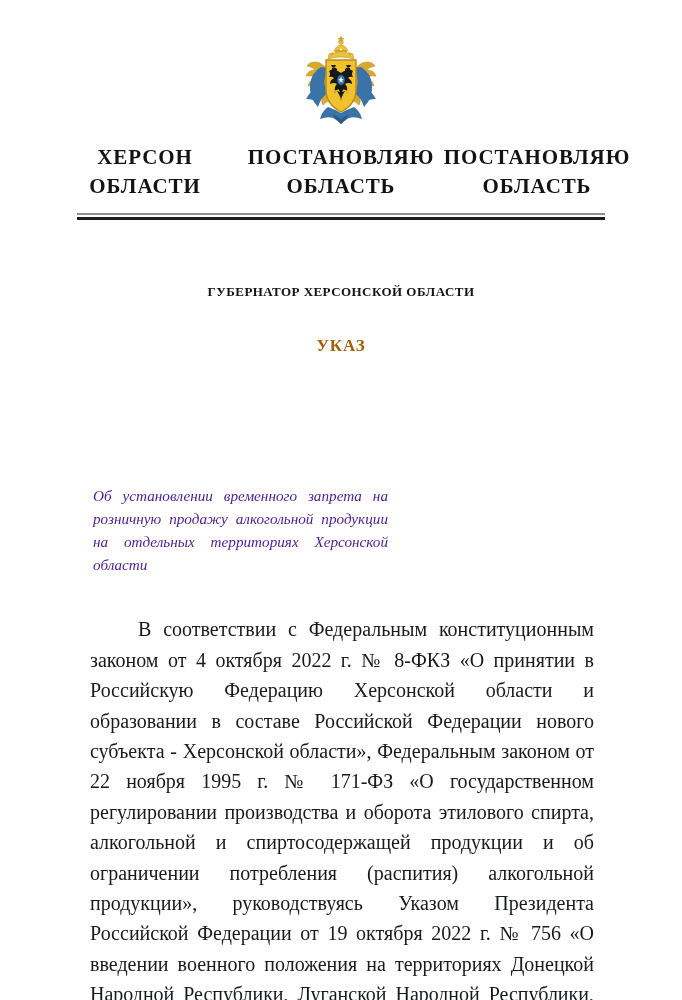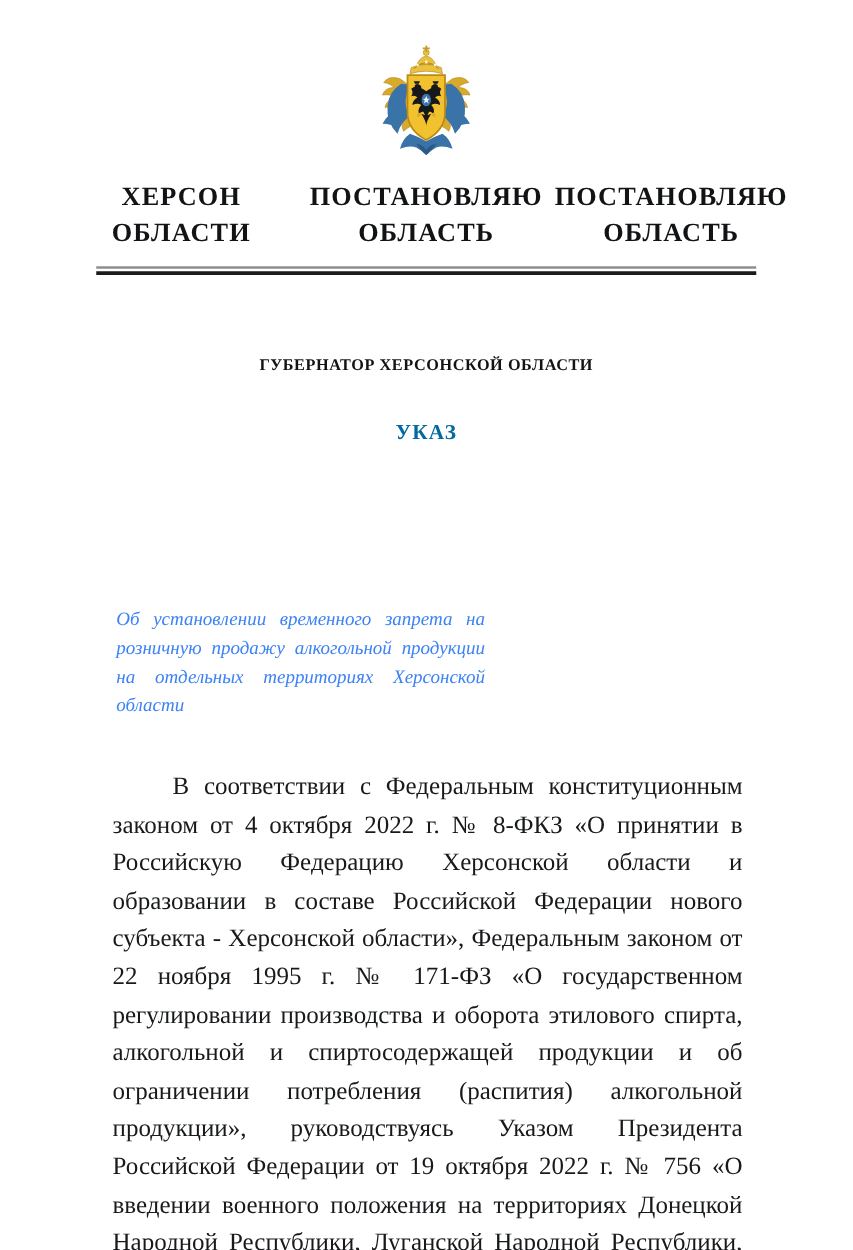--- a/index.html
+++ b/index.html
@@ -100,7 +100,7 @@
     font-weight: bold;
     font-size: 17px;
     letter-spacing: 0.9px;
-    color: #0369a1;
+    color: #a16207;
   }
 
   

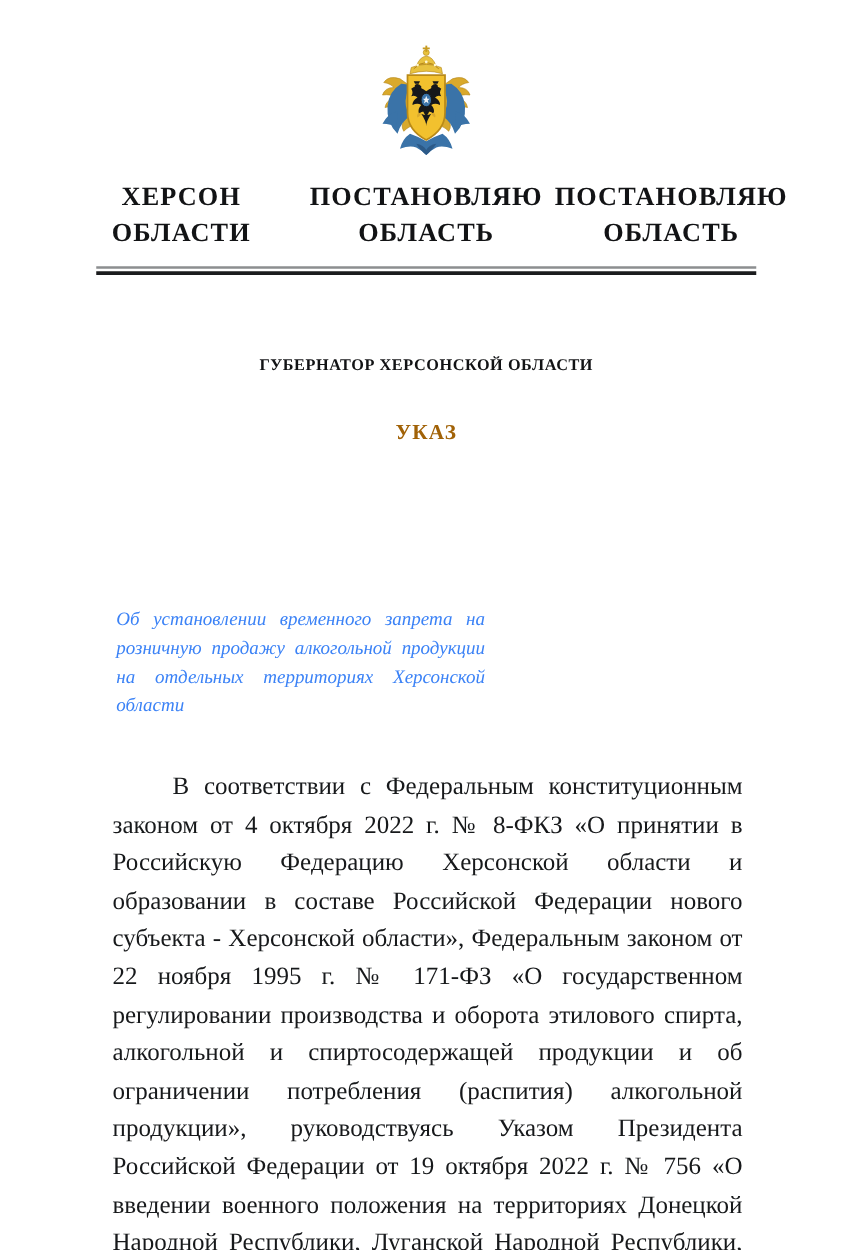--- a/index.html
+++ b/index.html
@@ -113,7 +113,7 @@
     line-height: 1.52;
     text-align: justify;
     text-align-last: left;
-    color: #3b82f6;
+    color: #4c1d95;
   }
 
   

